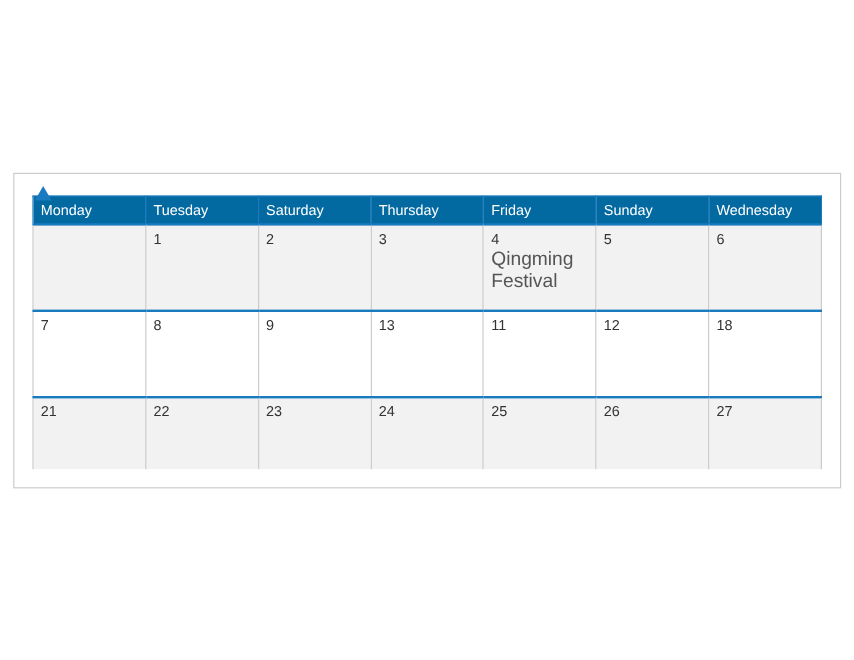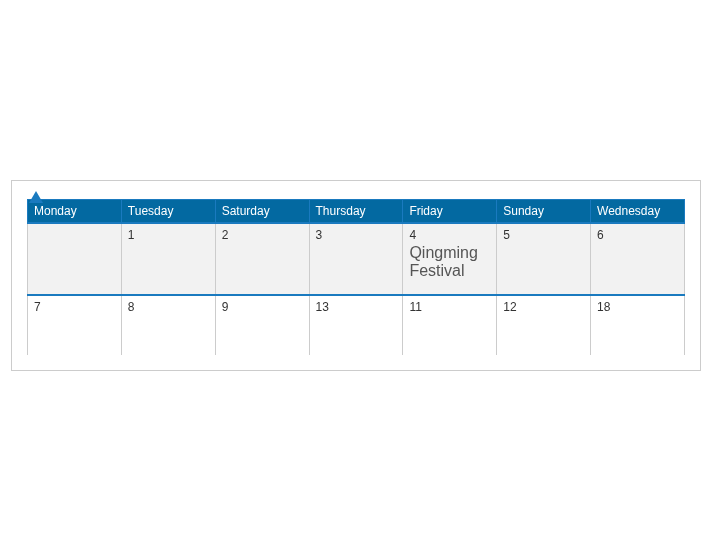--- a/index.html
+++ b/index.html
@@ -191,6 +191,29 @@
             <span class="day-number">18</span>
           </td>
         </tr>
+        <tr>
+          <td>
+            <span class="day-number">21</span>
+          </td>
+          <td>
+            <span class="day-number">22</span>
+          </td>
+          <td>
+            <span class="day-number">23</span>
+          </td>
+          <td>
+            <span class="day-number">24</span>
+          </td>
+          <td>
+            <span class="day-number">25</span>
+          </td>
+          <td>
+            <span class="day-number">26</span>
+          </td>
+          <td>
+            <span class="day-number">27</span>
+          </td>
+        </tr>
       </tbody>
   </table>
 </div>

